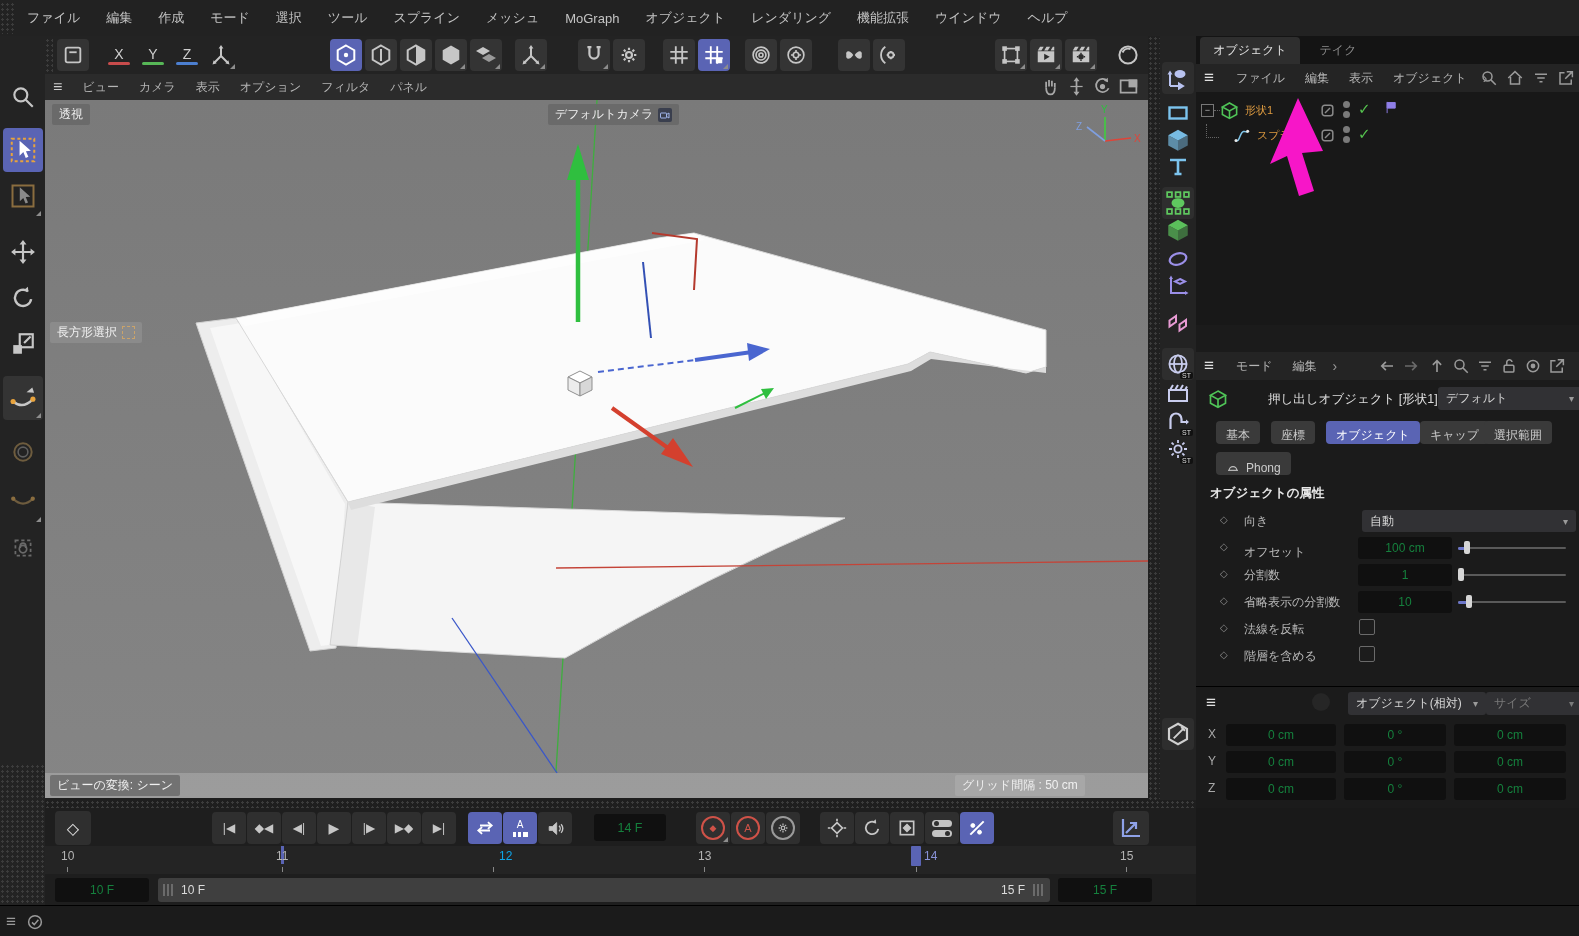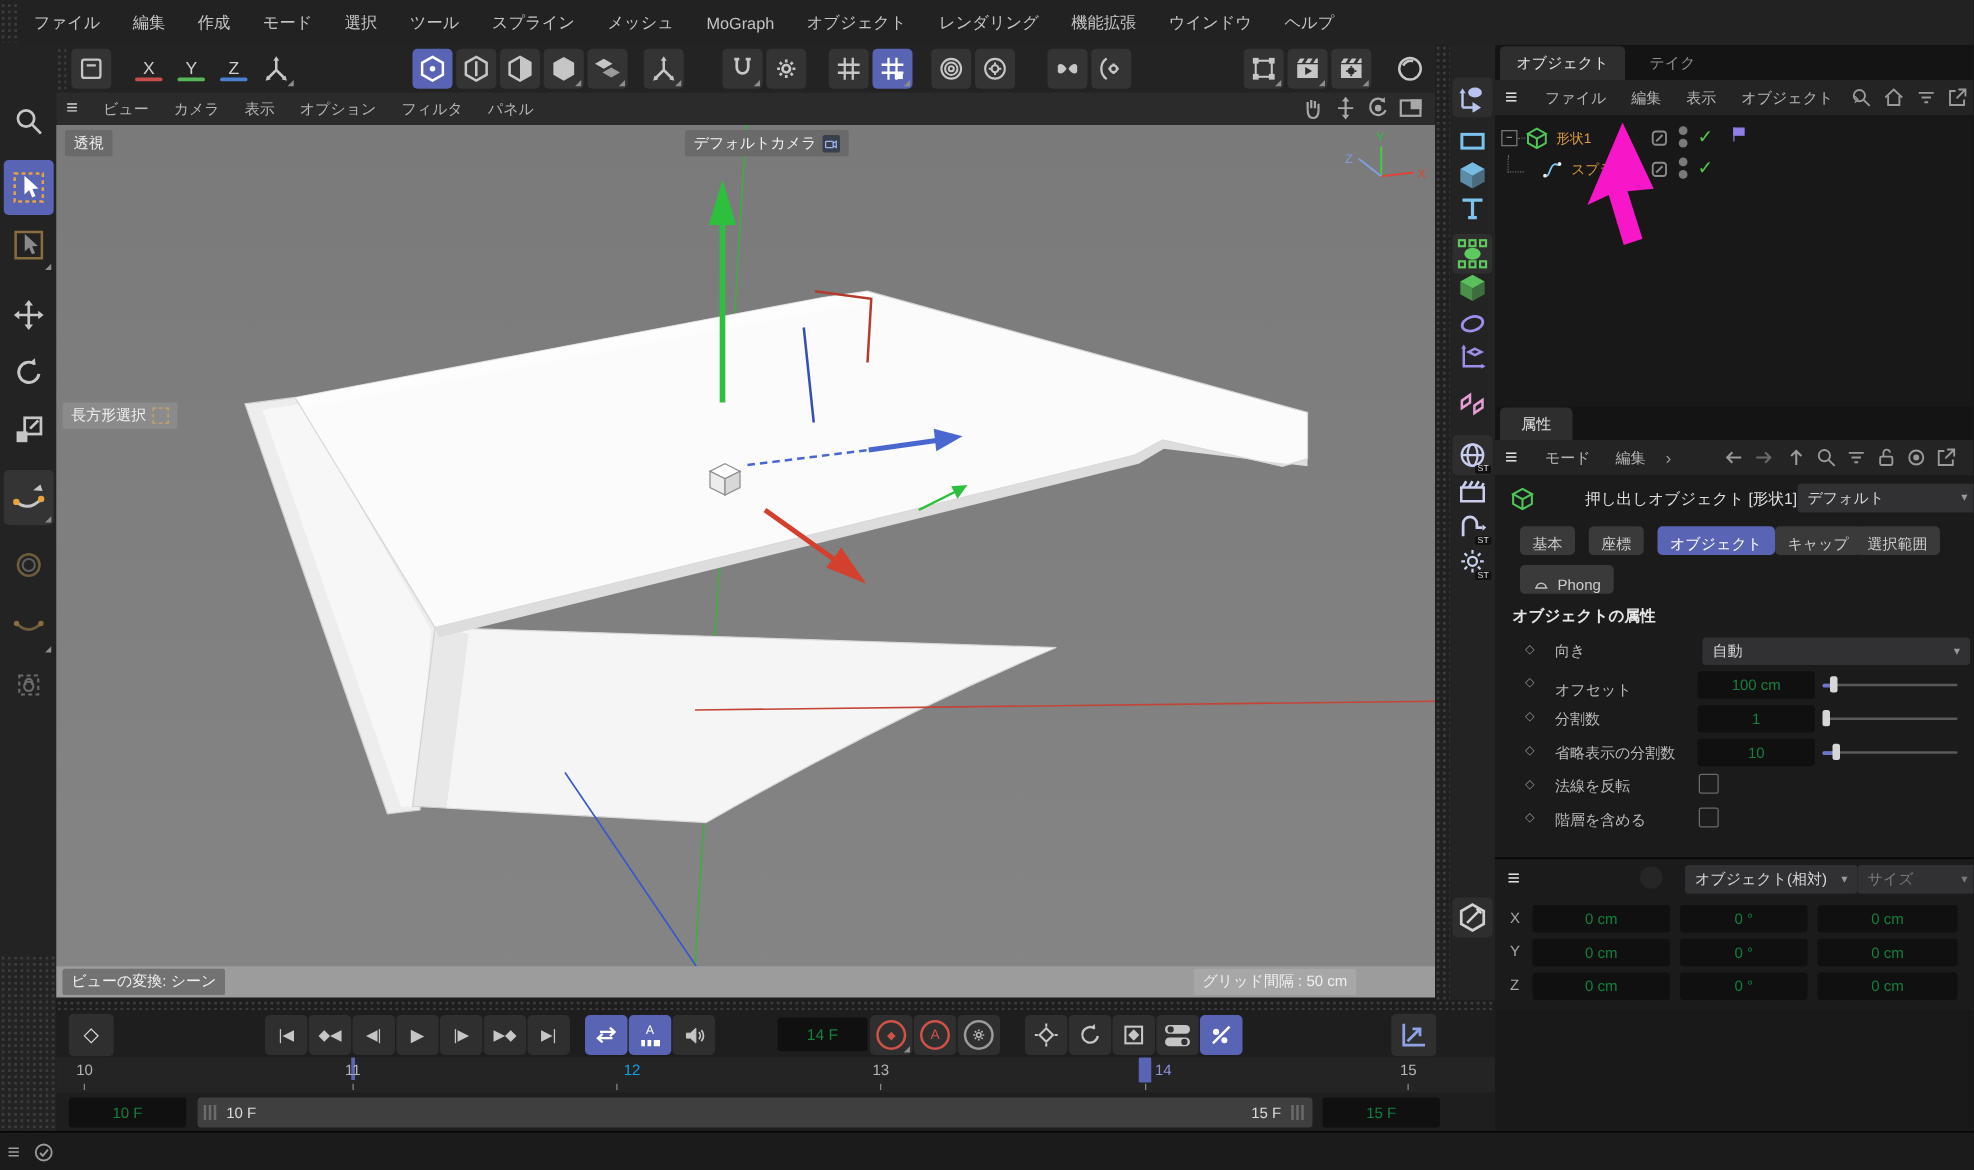--- a/index.html
+++ b/index.html
@@ -894,11 +894,6 @@
   </div>
 
   <div class="abs" style="left:1196px;top:325px;width:383px;height:361px;background:#1b1b1b;">
-    <div class="abs" style="left:0;top:0;width:383px;height:27px;background:#141414;">
-      <div class="tab active" style="left:4px;top:1px;width:58px;">
-          <span>属性</span>
-        </div>
-    </div>
     <div class="abs row" style="left:0;top:27px;width:383px;height:28px;background:#242424;">
       <span style="font-size:17px;color:#e0e0e0;padding:0 12px 0 8px;">≡</span>
       <span class="pmenu">モード</span>

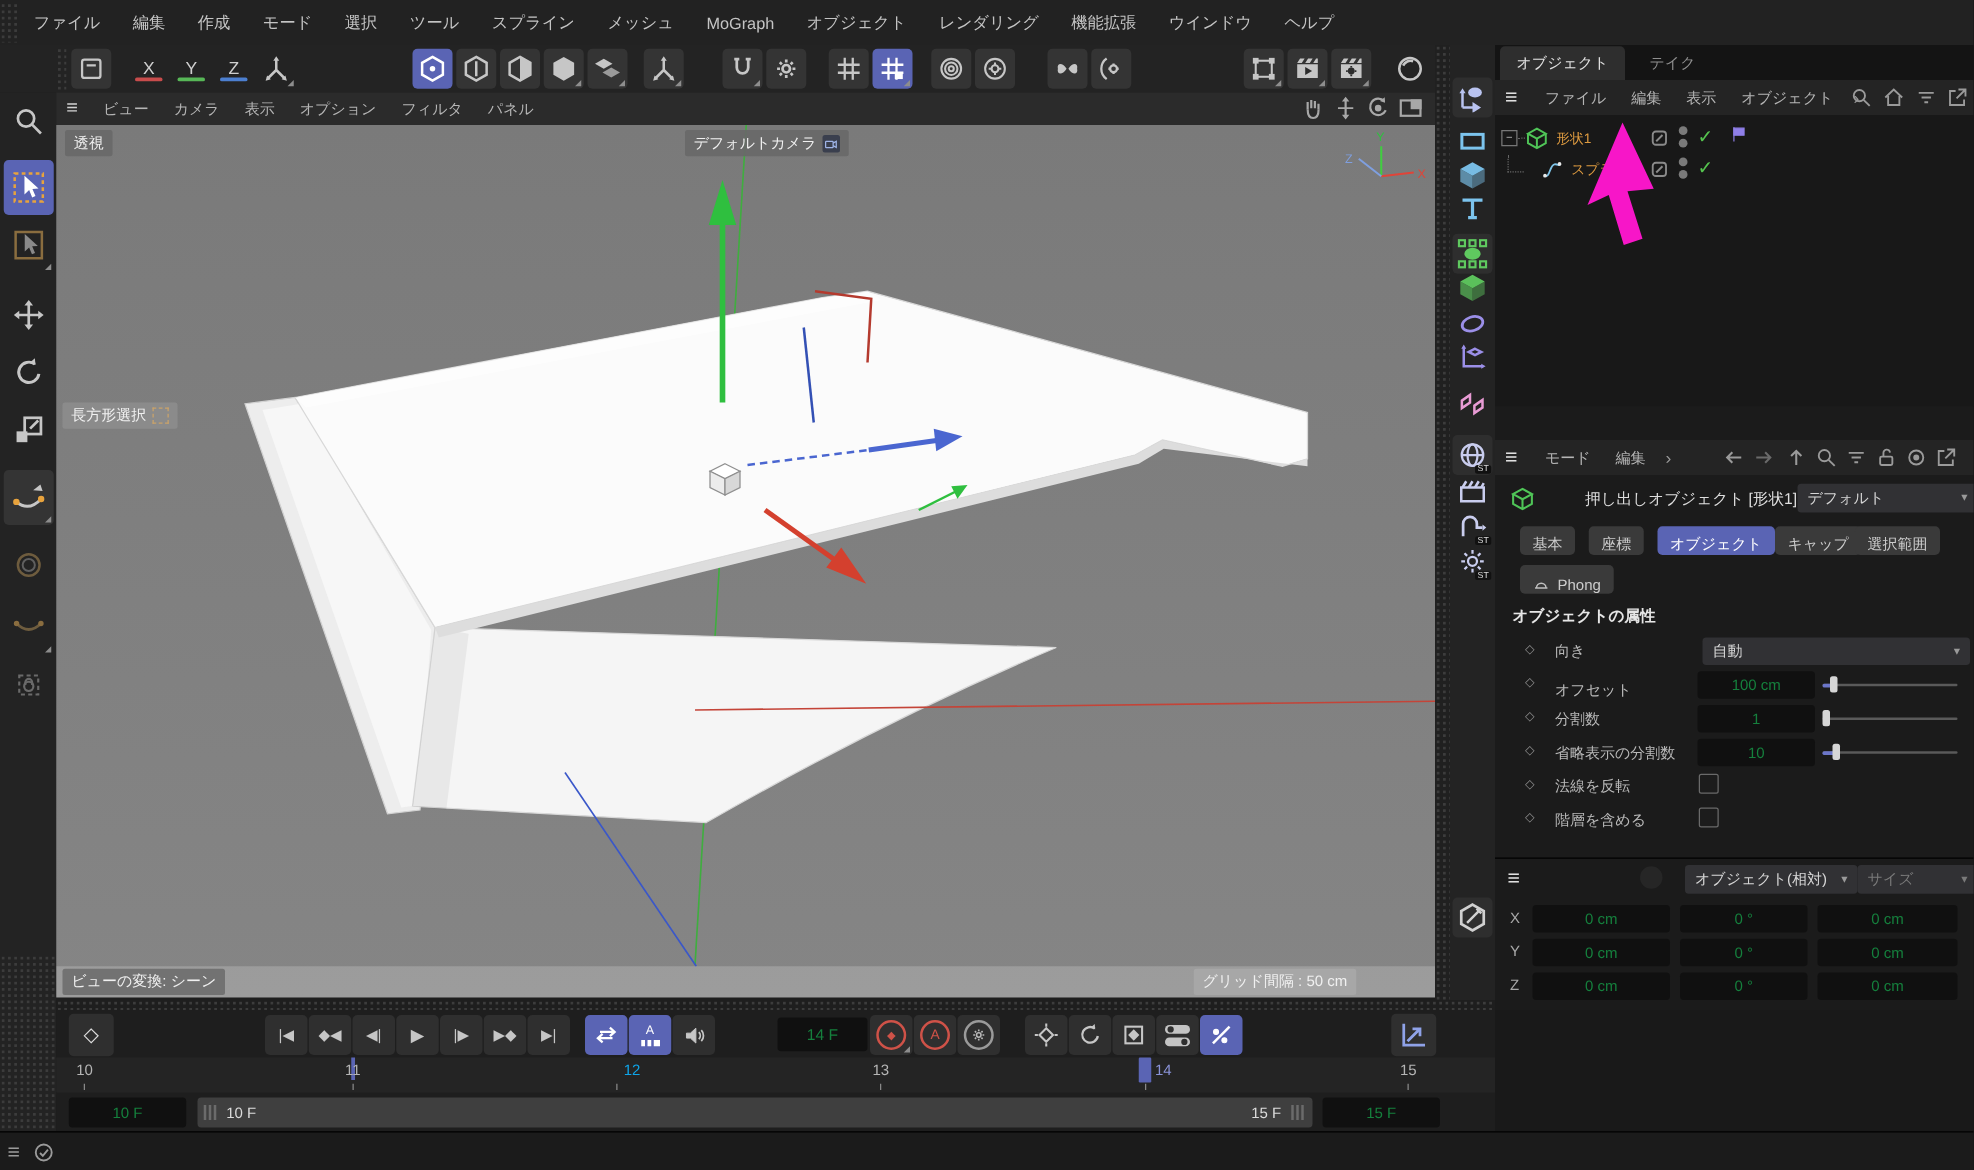--- a/index.html
+++ b/index.html
@@ -1116,7 +1116,7 @@
         </svg>
       </div>
 
-    <div class="field" style="left:577px;top:14px;width:72px;height:27px;font-size:12.5px;">
+    <div class="field" style="left:549px;top:14px;width:72px;height:27px;font-size:12.5px;">
         <span>14 F</span>
       </div>
 

